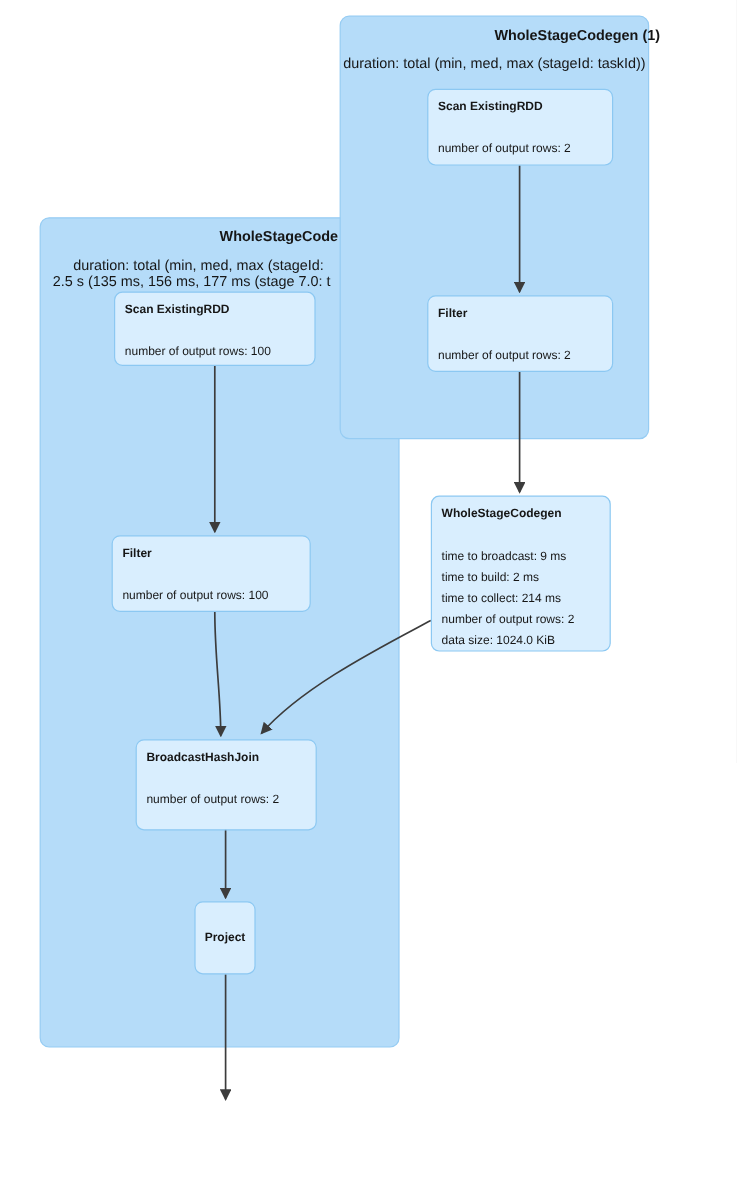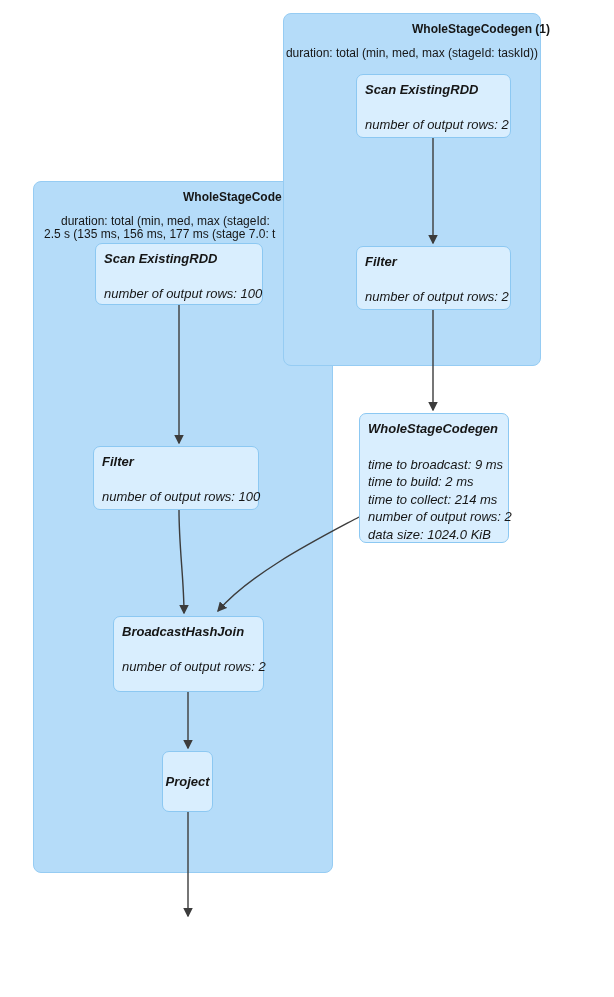--- a/index.html
+++ b/index.html
@@ -42,9 +42,8 @@
   .node{
     position:absolute;background:var(--node-fill);
     border:1px solid var(--node-border);border-radius:7px;
-    box-sizing:border-box;padding:7px 8px;font-size:13px;z-index:4;
+    box-sizing:border-box;padding:7px 8px;font-size:10px;z-index:4;
     cursor:default;
-    font-style:italic;
   }
   .node-title{font-weight:bold;line-height:15px;white-space:nowrap;}
   .metrics{margin-top:20px;}

